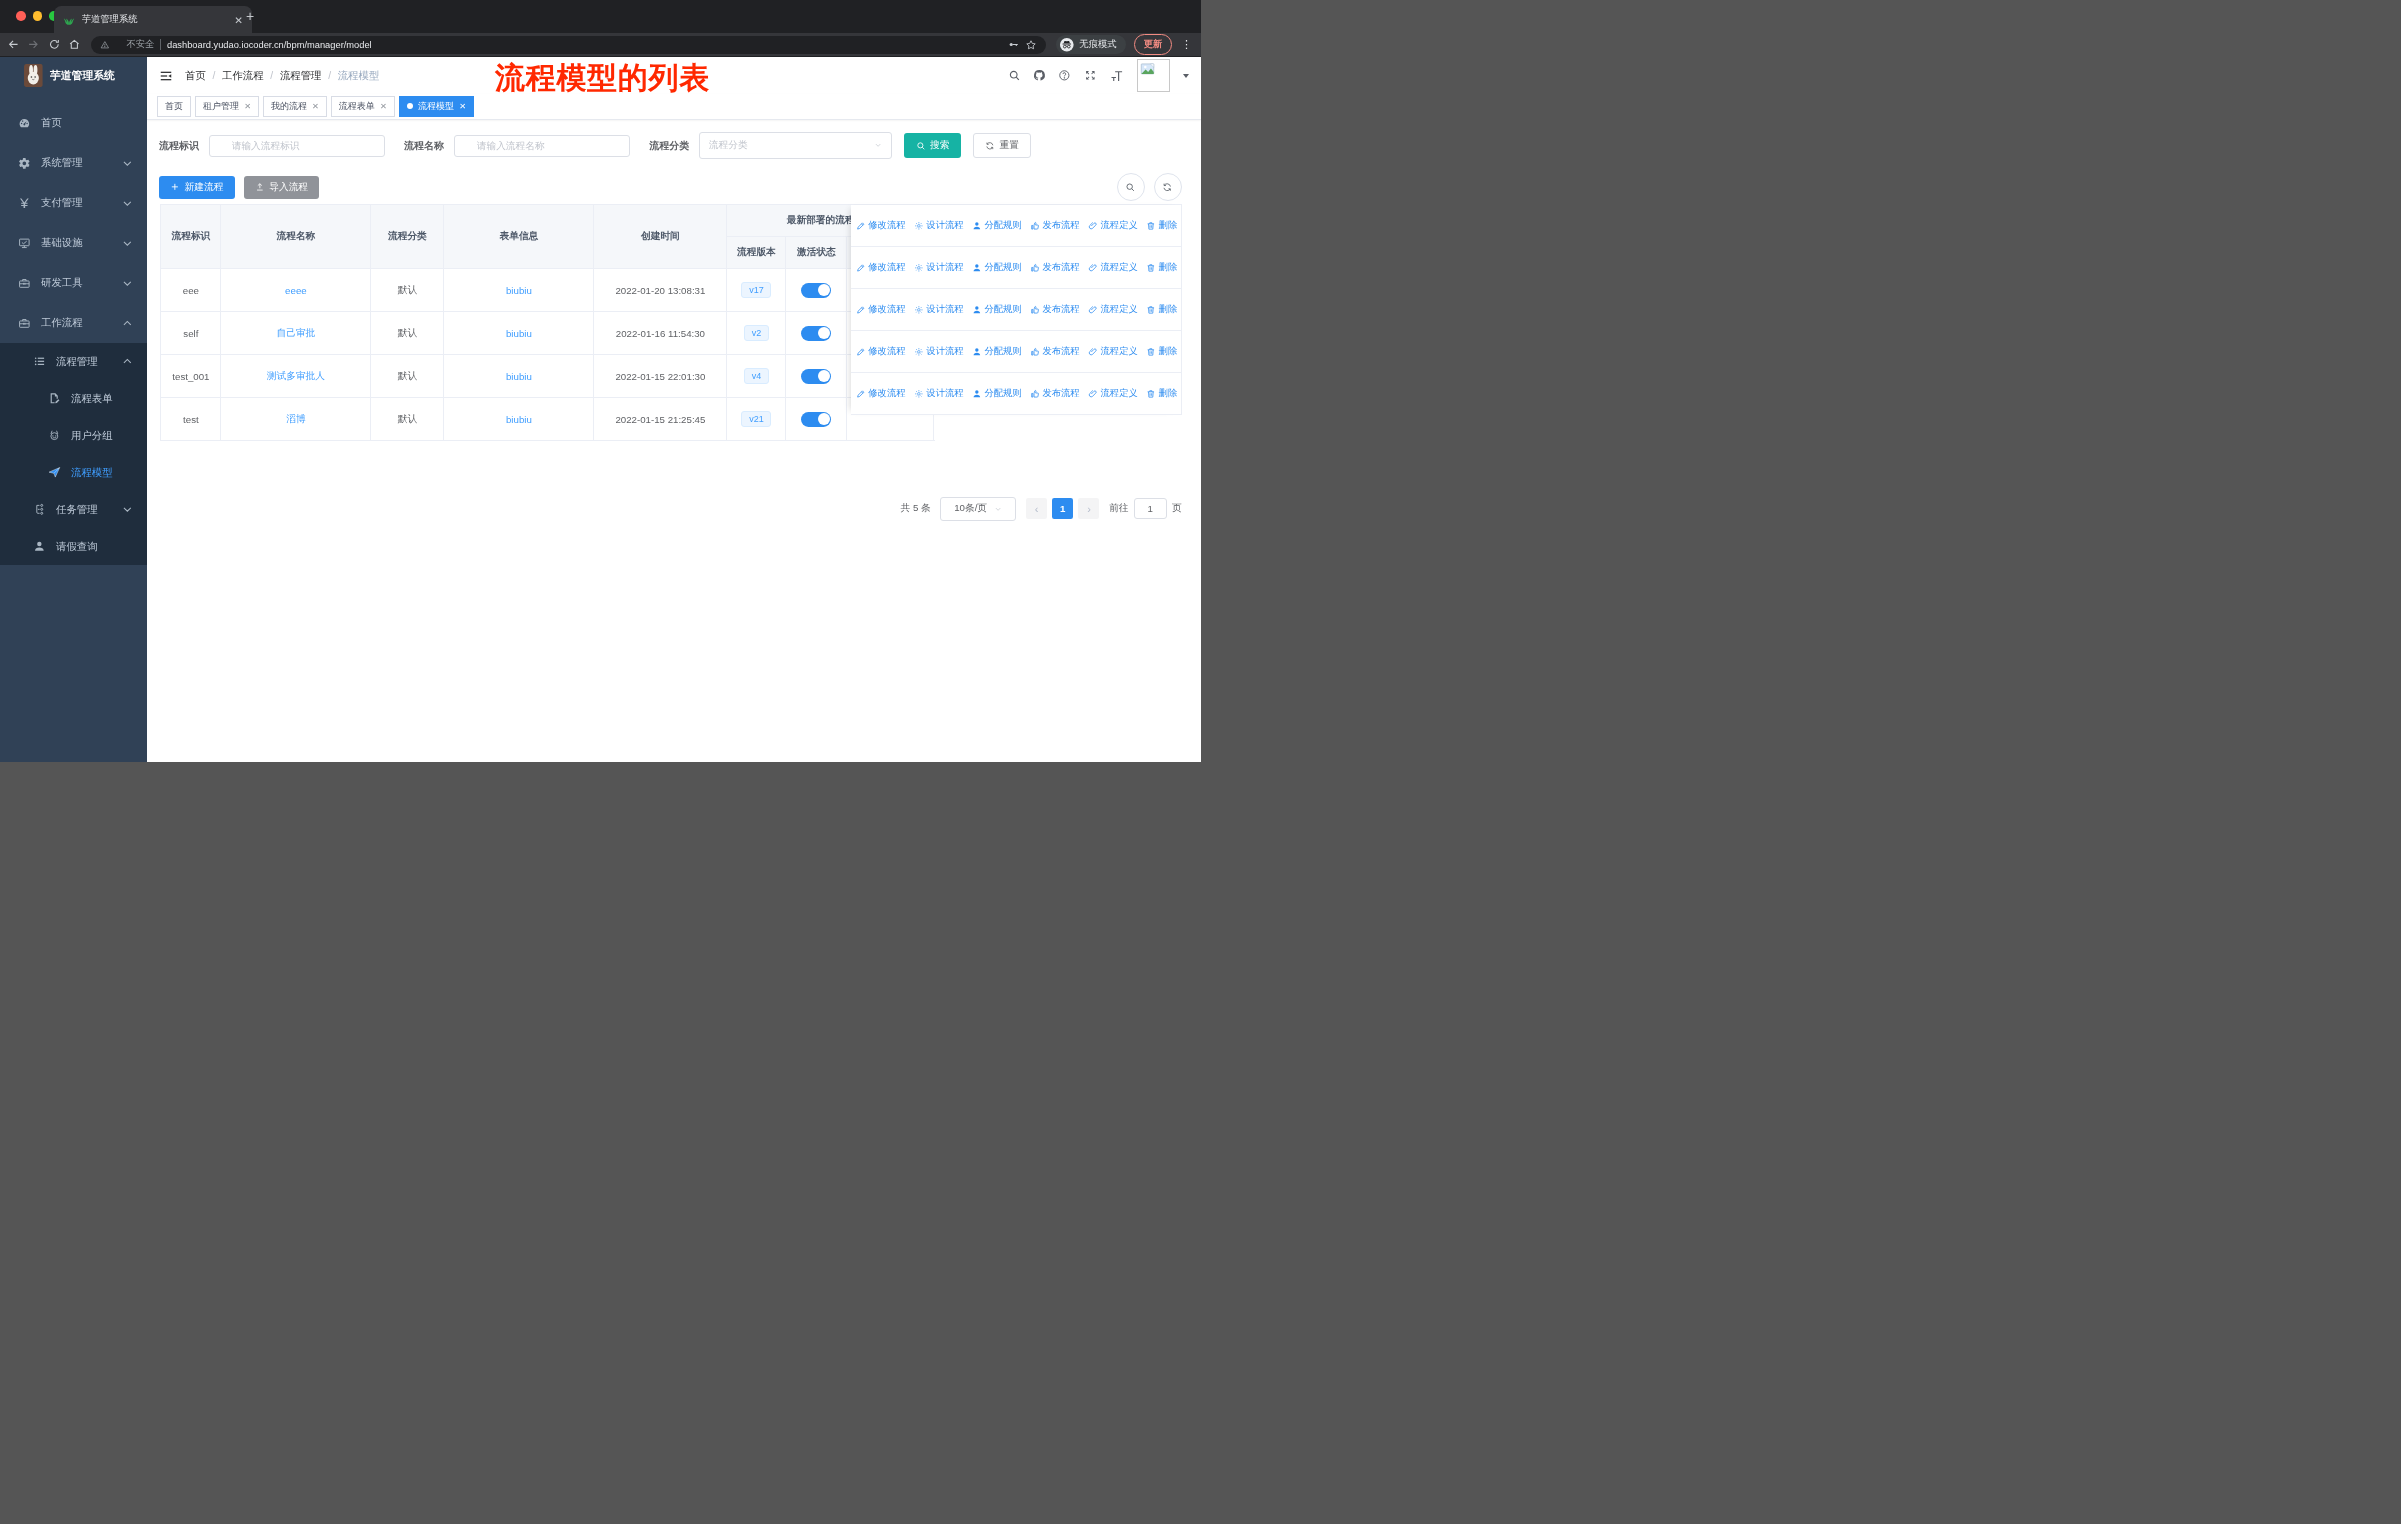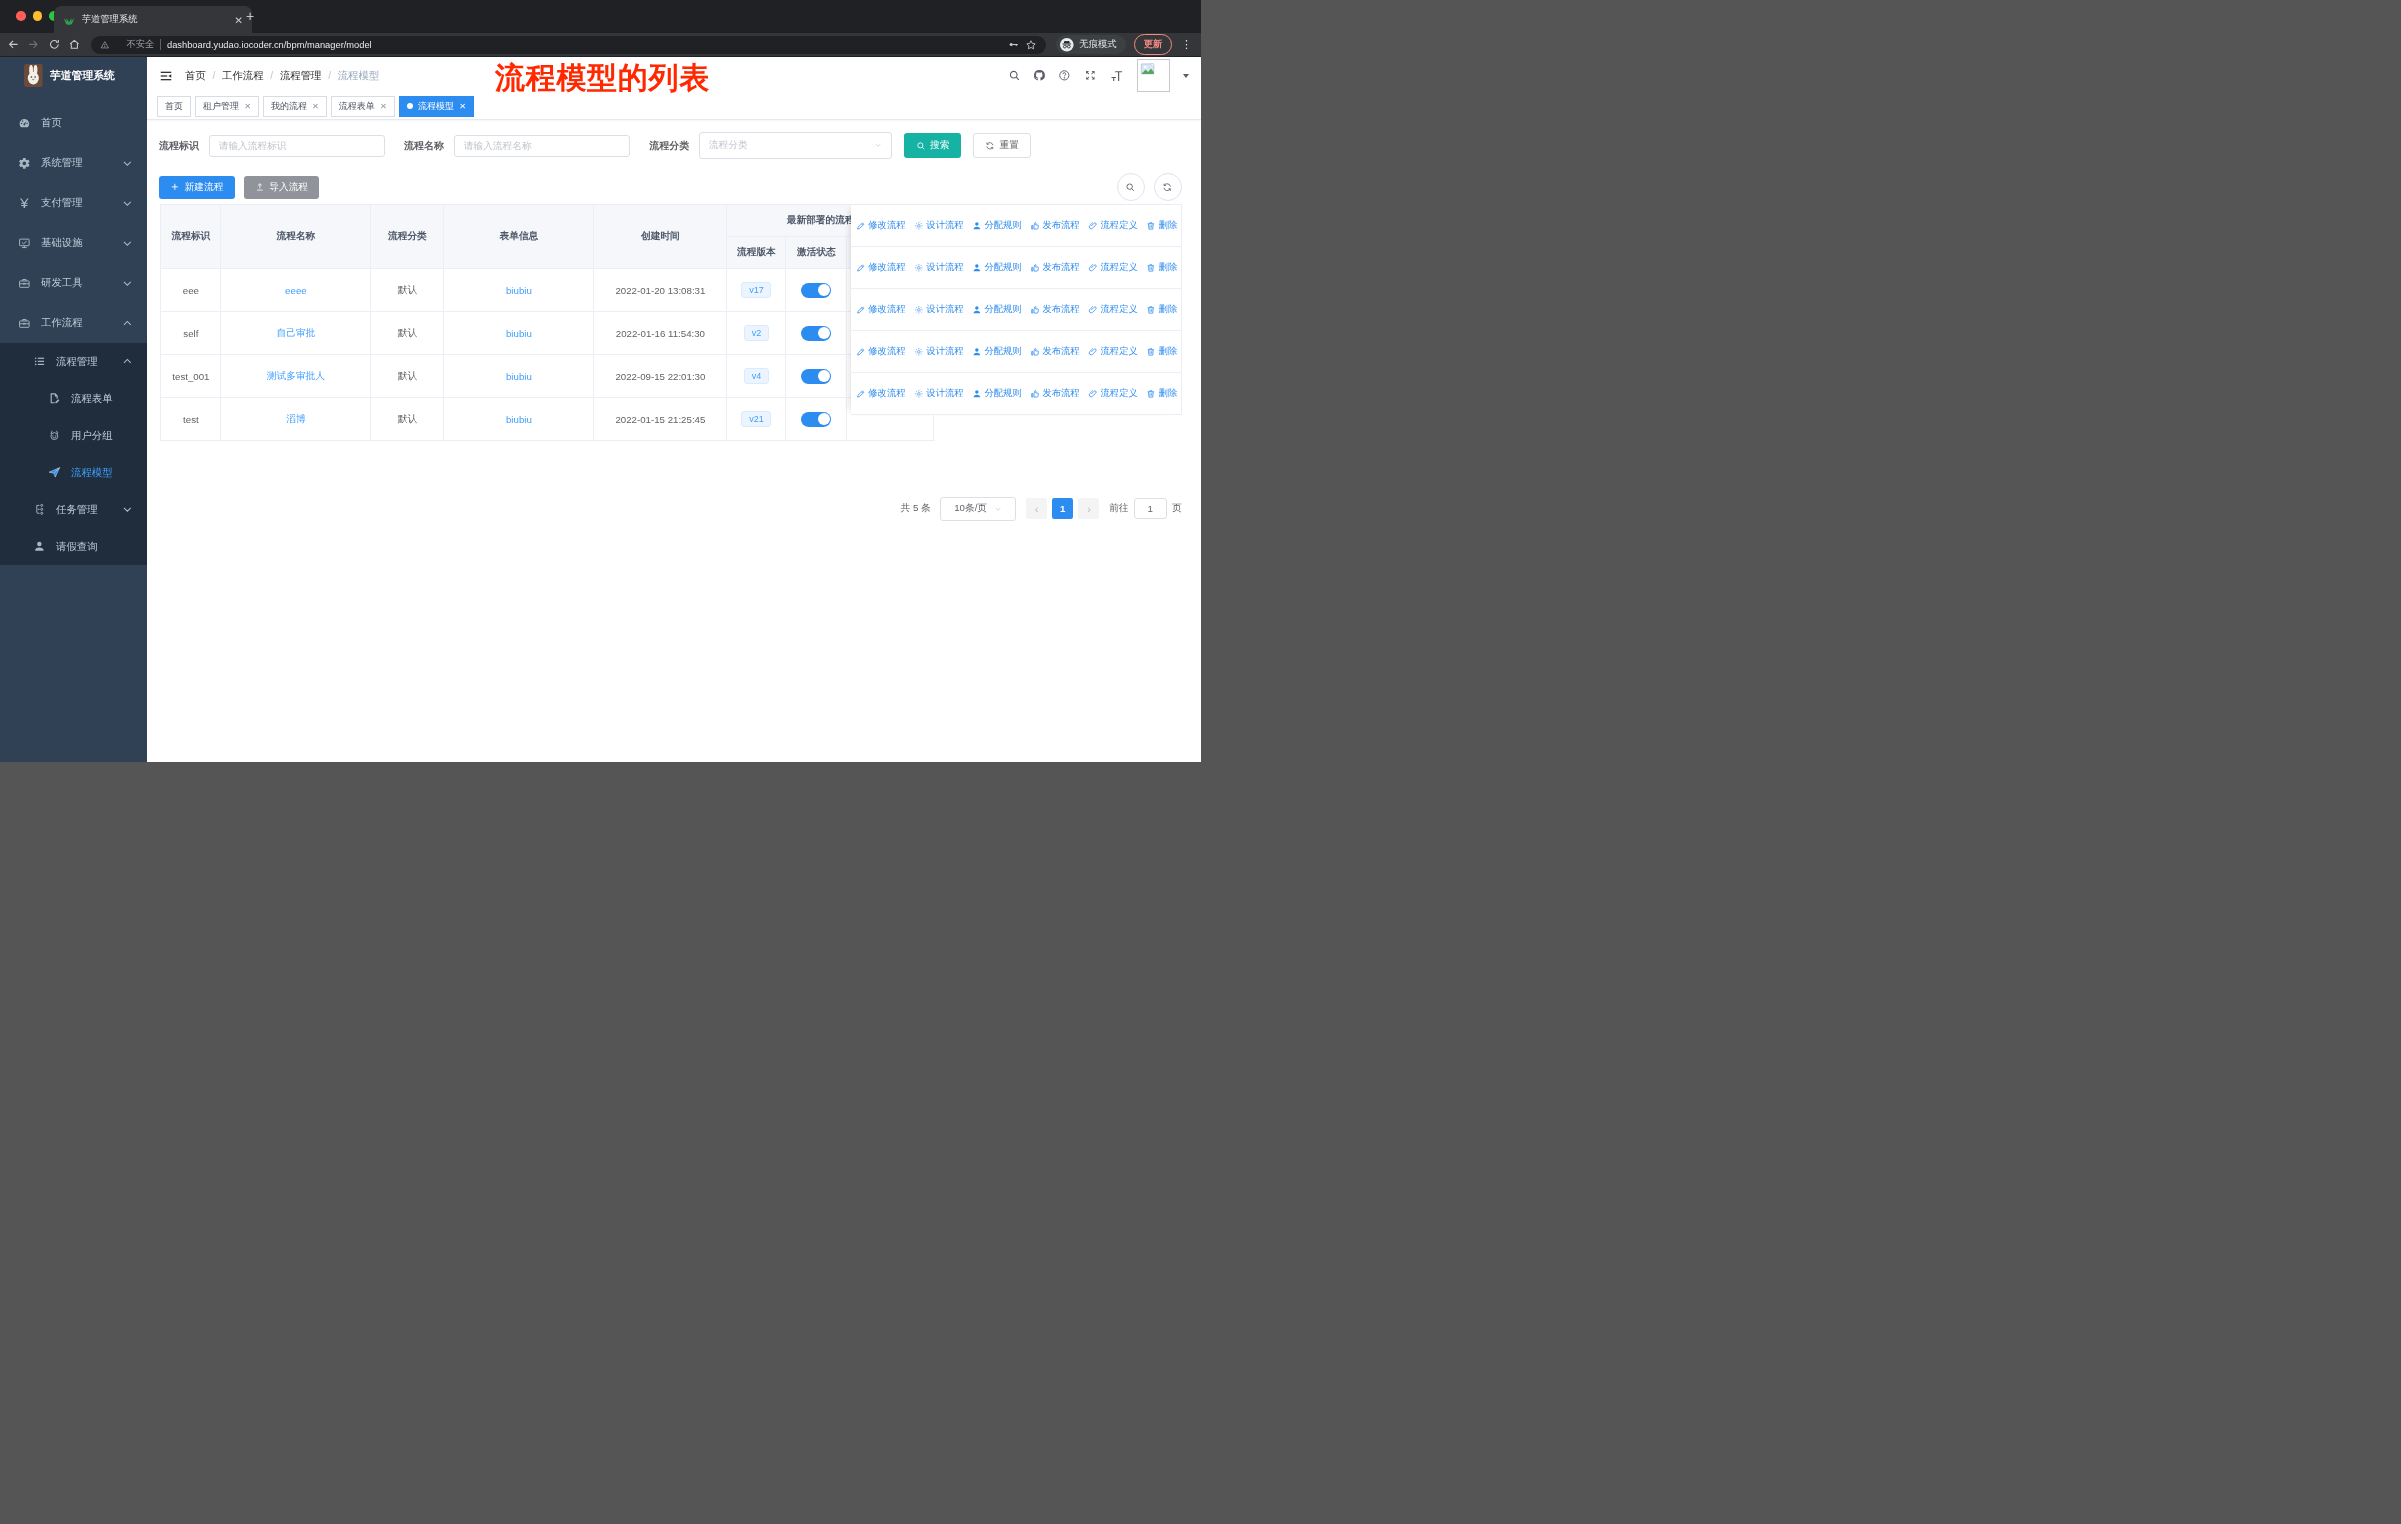--- a/index.html
+++ b/index.html
@@ -79,7 +79,7 @@
   
   .filter-row{position:absolute;left:12px;top:75px;display:flex;align-items:center;}
   .f-label{font-weight:700;color:#606266;font-size:10px;margin-right:9.7px;white-space:nowrap;}
-  .f-input{width:176px;height:22px;border:0.7px solid #dcdfe6;border-radius:3px;padding:0 9px;
+  .f-input{width:176px;height:22px;border:0.7px solid #dcdfe6;border-radius:3px;padding:0 22px;
            font-size:9.7px;color:#606266;outline:none;box-sizing:border-box;background:#fff;}
   .f-input::placeholder{color:#c0c4cc;}
   .f-gap{width:19.4px;}

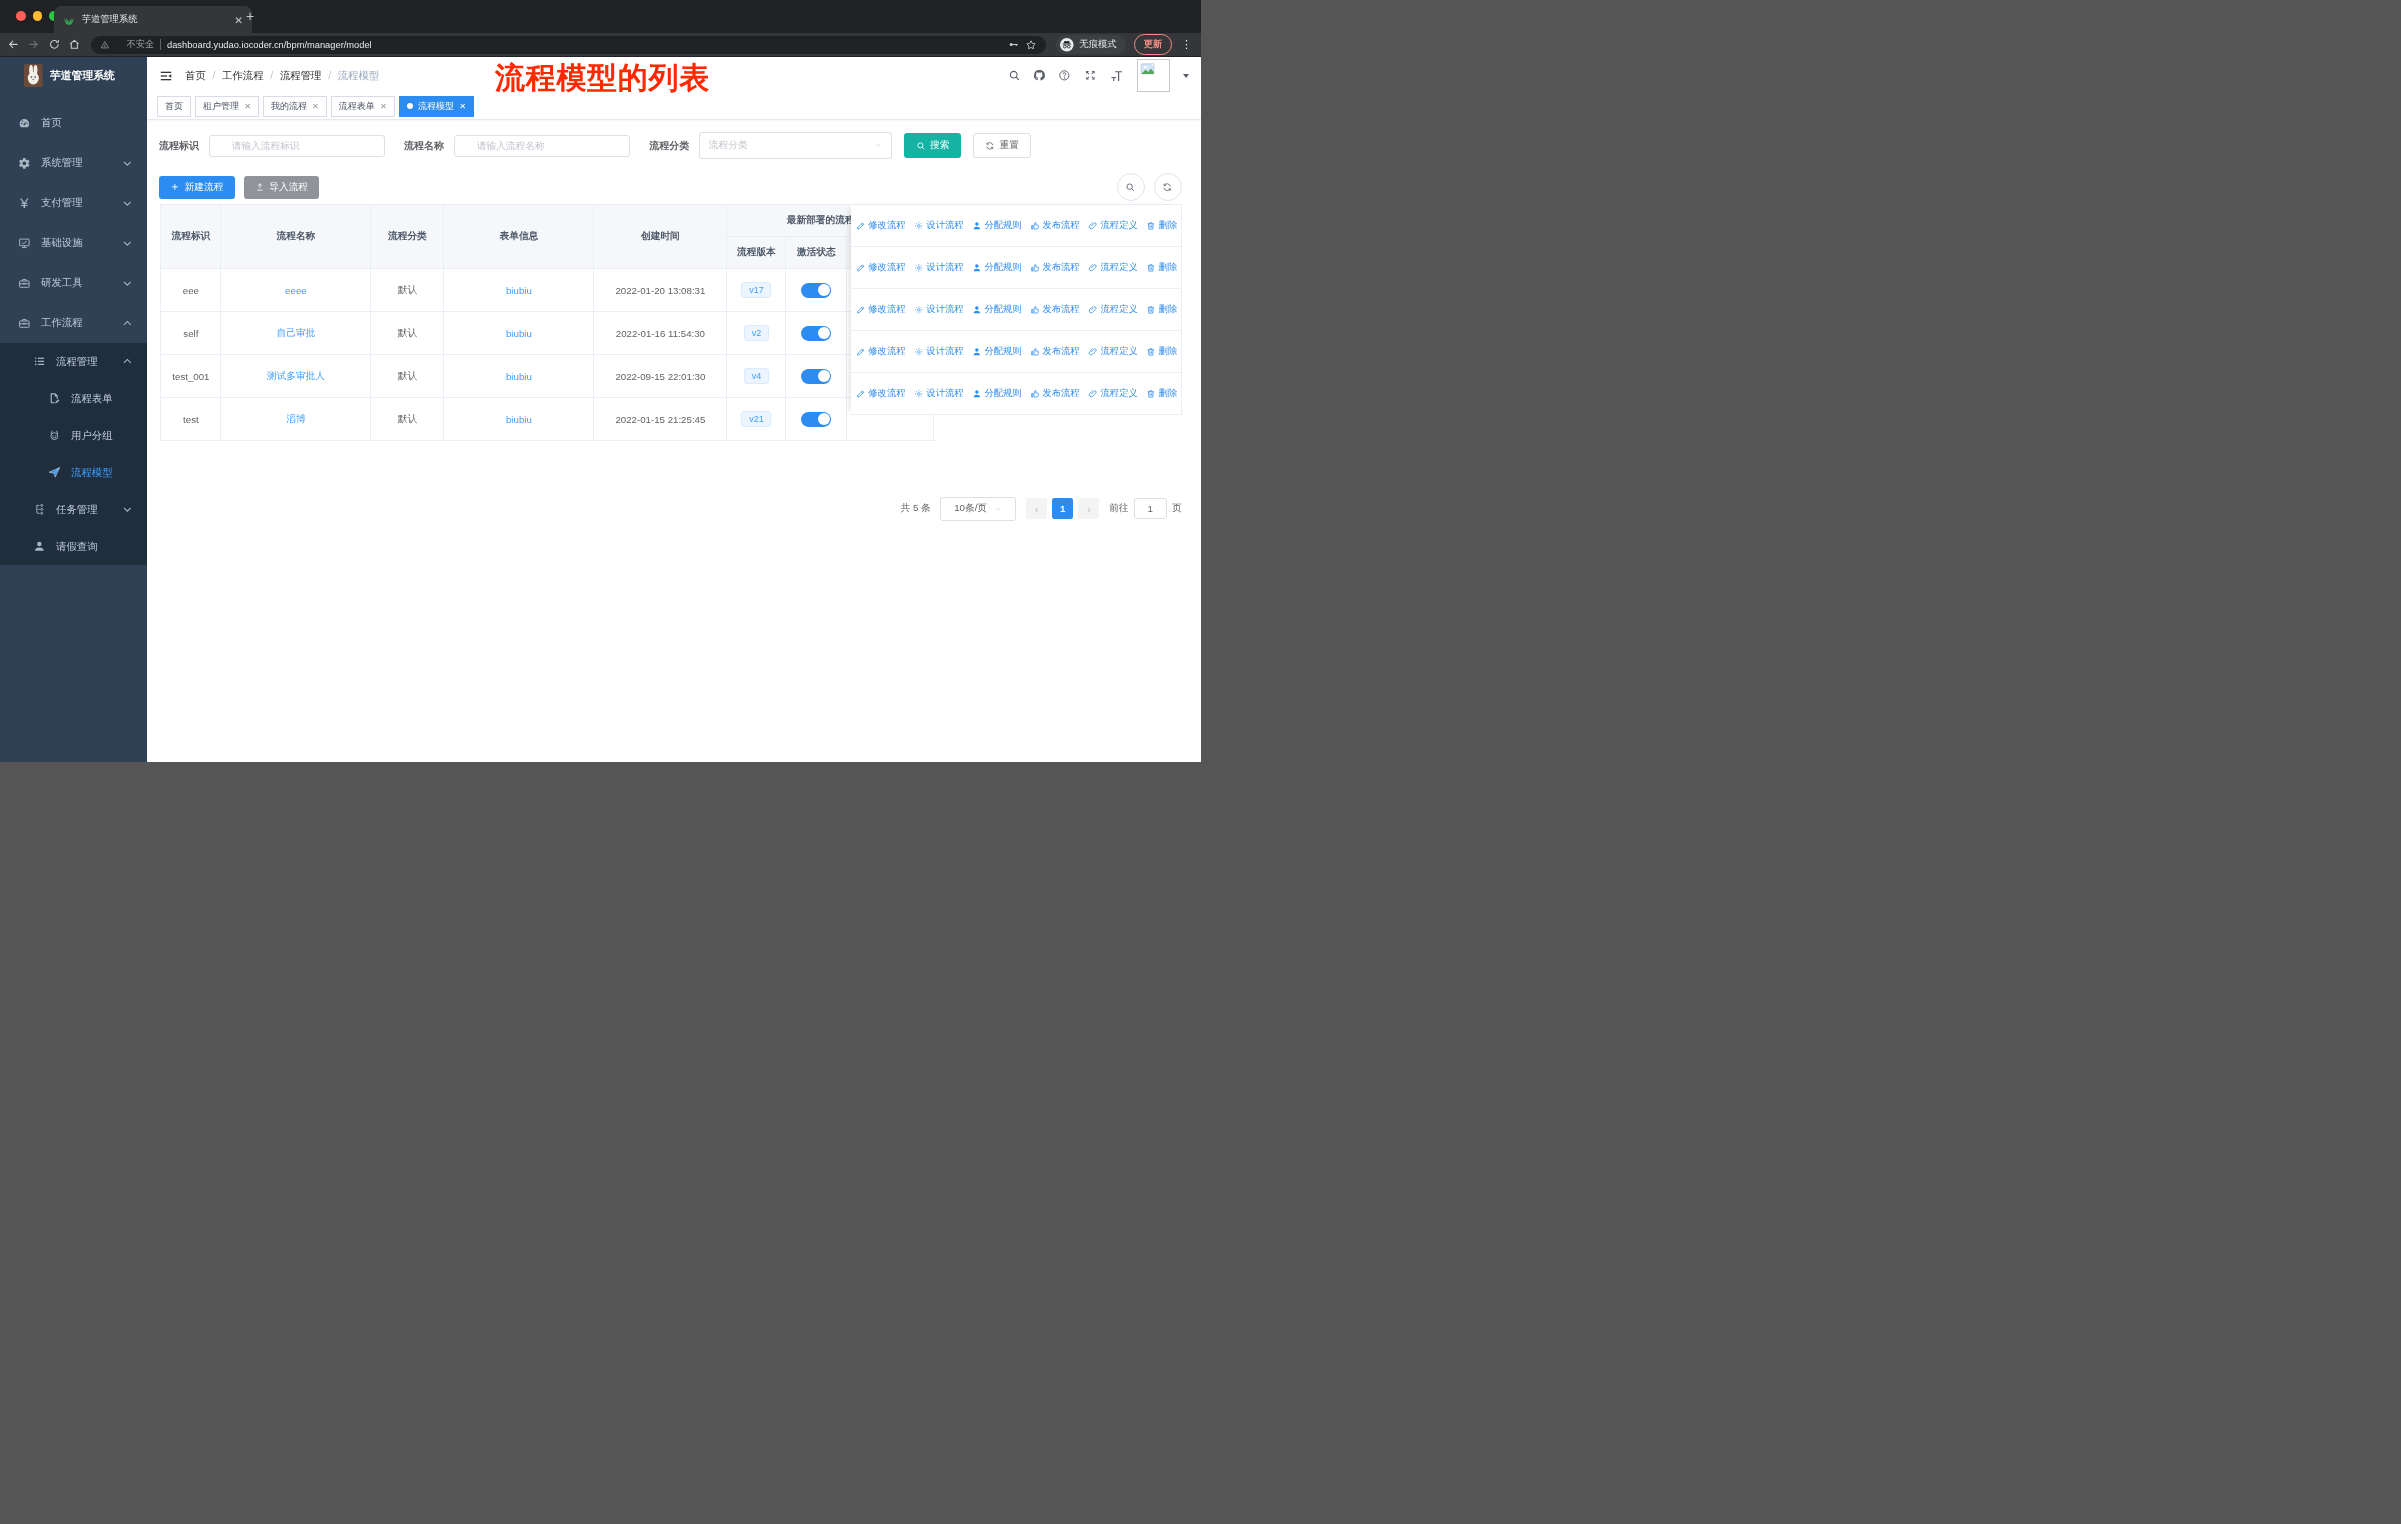--- a/index.html
+++ b/index.html
@@ -629,7 +629,7 @@
                 <div class="td c3">
                   <span class="tlink">biubiu</span>
                 </div>
-                <div class="td c4">2022-09-15 22:01:30</div>
+                <div class="td c4">2022-01-15 22:01:30</div>
                 <div class="td c5">
                   <span class="ver">v4</span>
                 </div>

